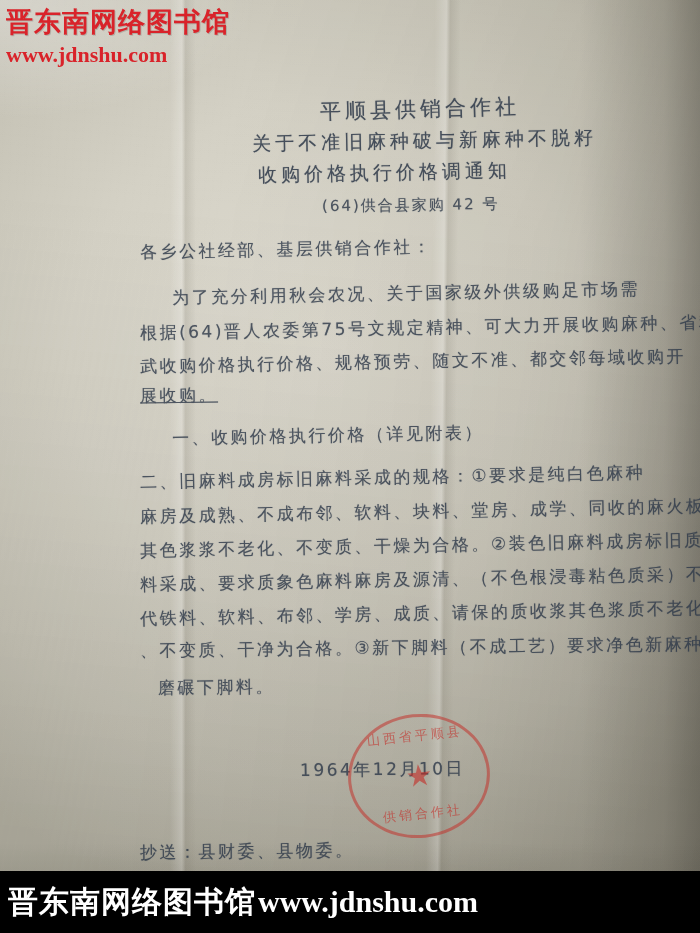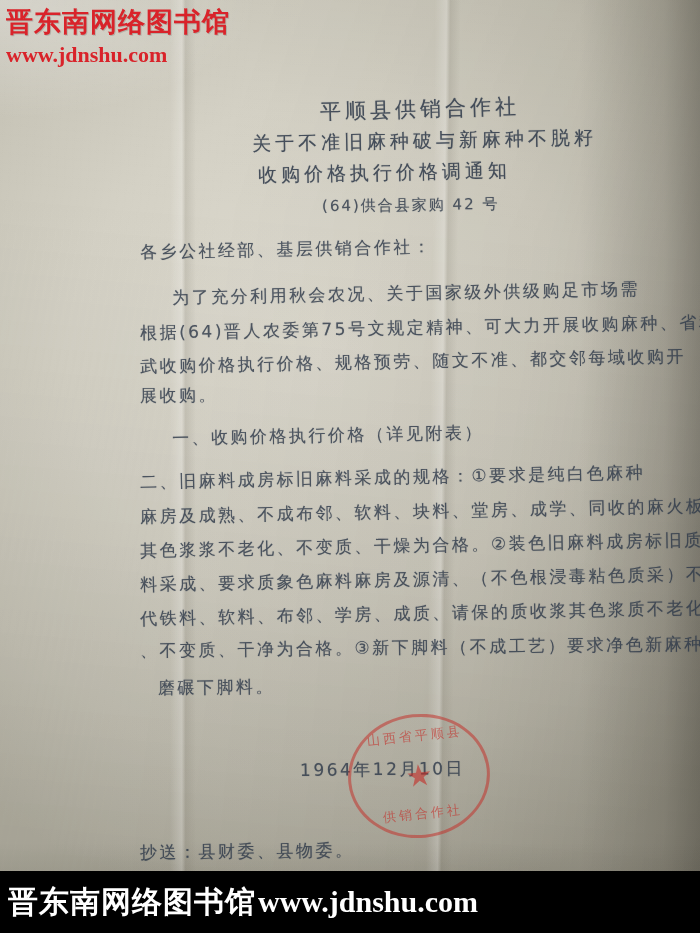--- a/index.html
+++ b/index.html
@@ -193,7 +193,7 @@
   <div class="hw body skew3" style="left:172px; top:282px;">为了充分利用秋会农况、关于国家级外供级购足市场需</div>
   <div class="hw body skew3" style="left:140px; top:316px;">根据(64)晋人农委第75号文规定精神、可大力开展收购麻种、省利交</div>
   <div class="hw body skew3" style="left:140px; top:350px;">武收购价格执行价格、规格预劳、随文不准、都交邻每域收购开</div>
-  <div class="hw body skew4" style="left:140px; top:384px;">展收购。</div>
+  <div class="hw body skew4" style="left:140px; top:384px;text-decoration:underline;">展收购。</div>
 
   <div class="hw body skew3" style="left:172px; top:424px;">一、收购价格执行价格（详见附表）</div>
 

